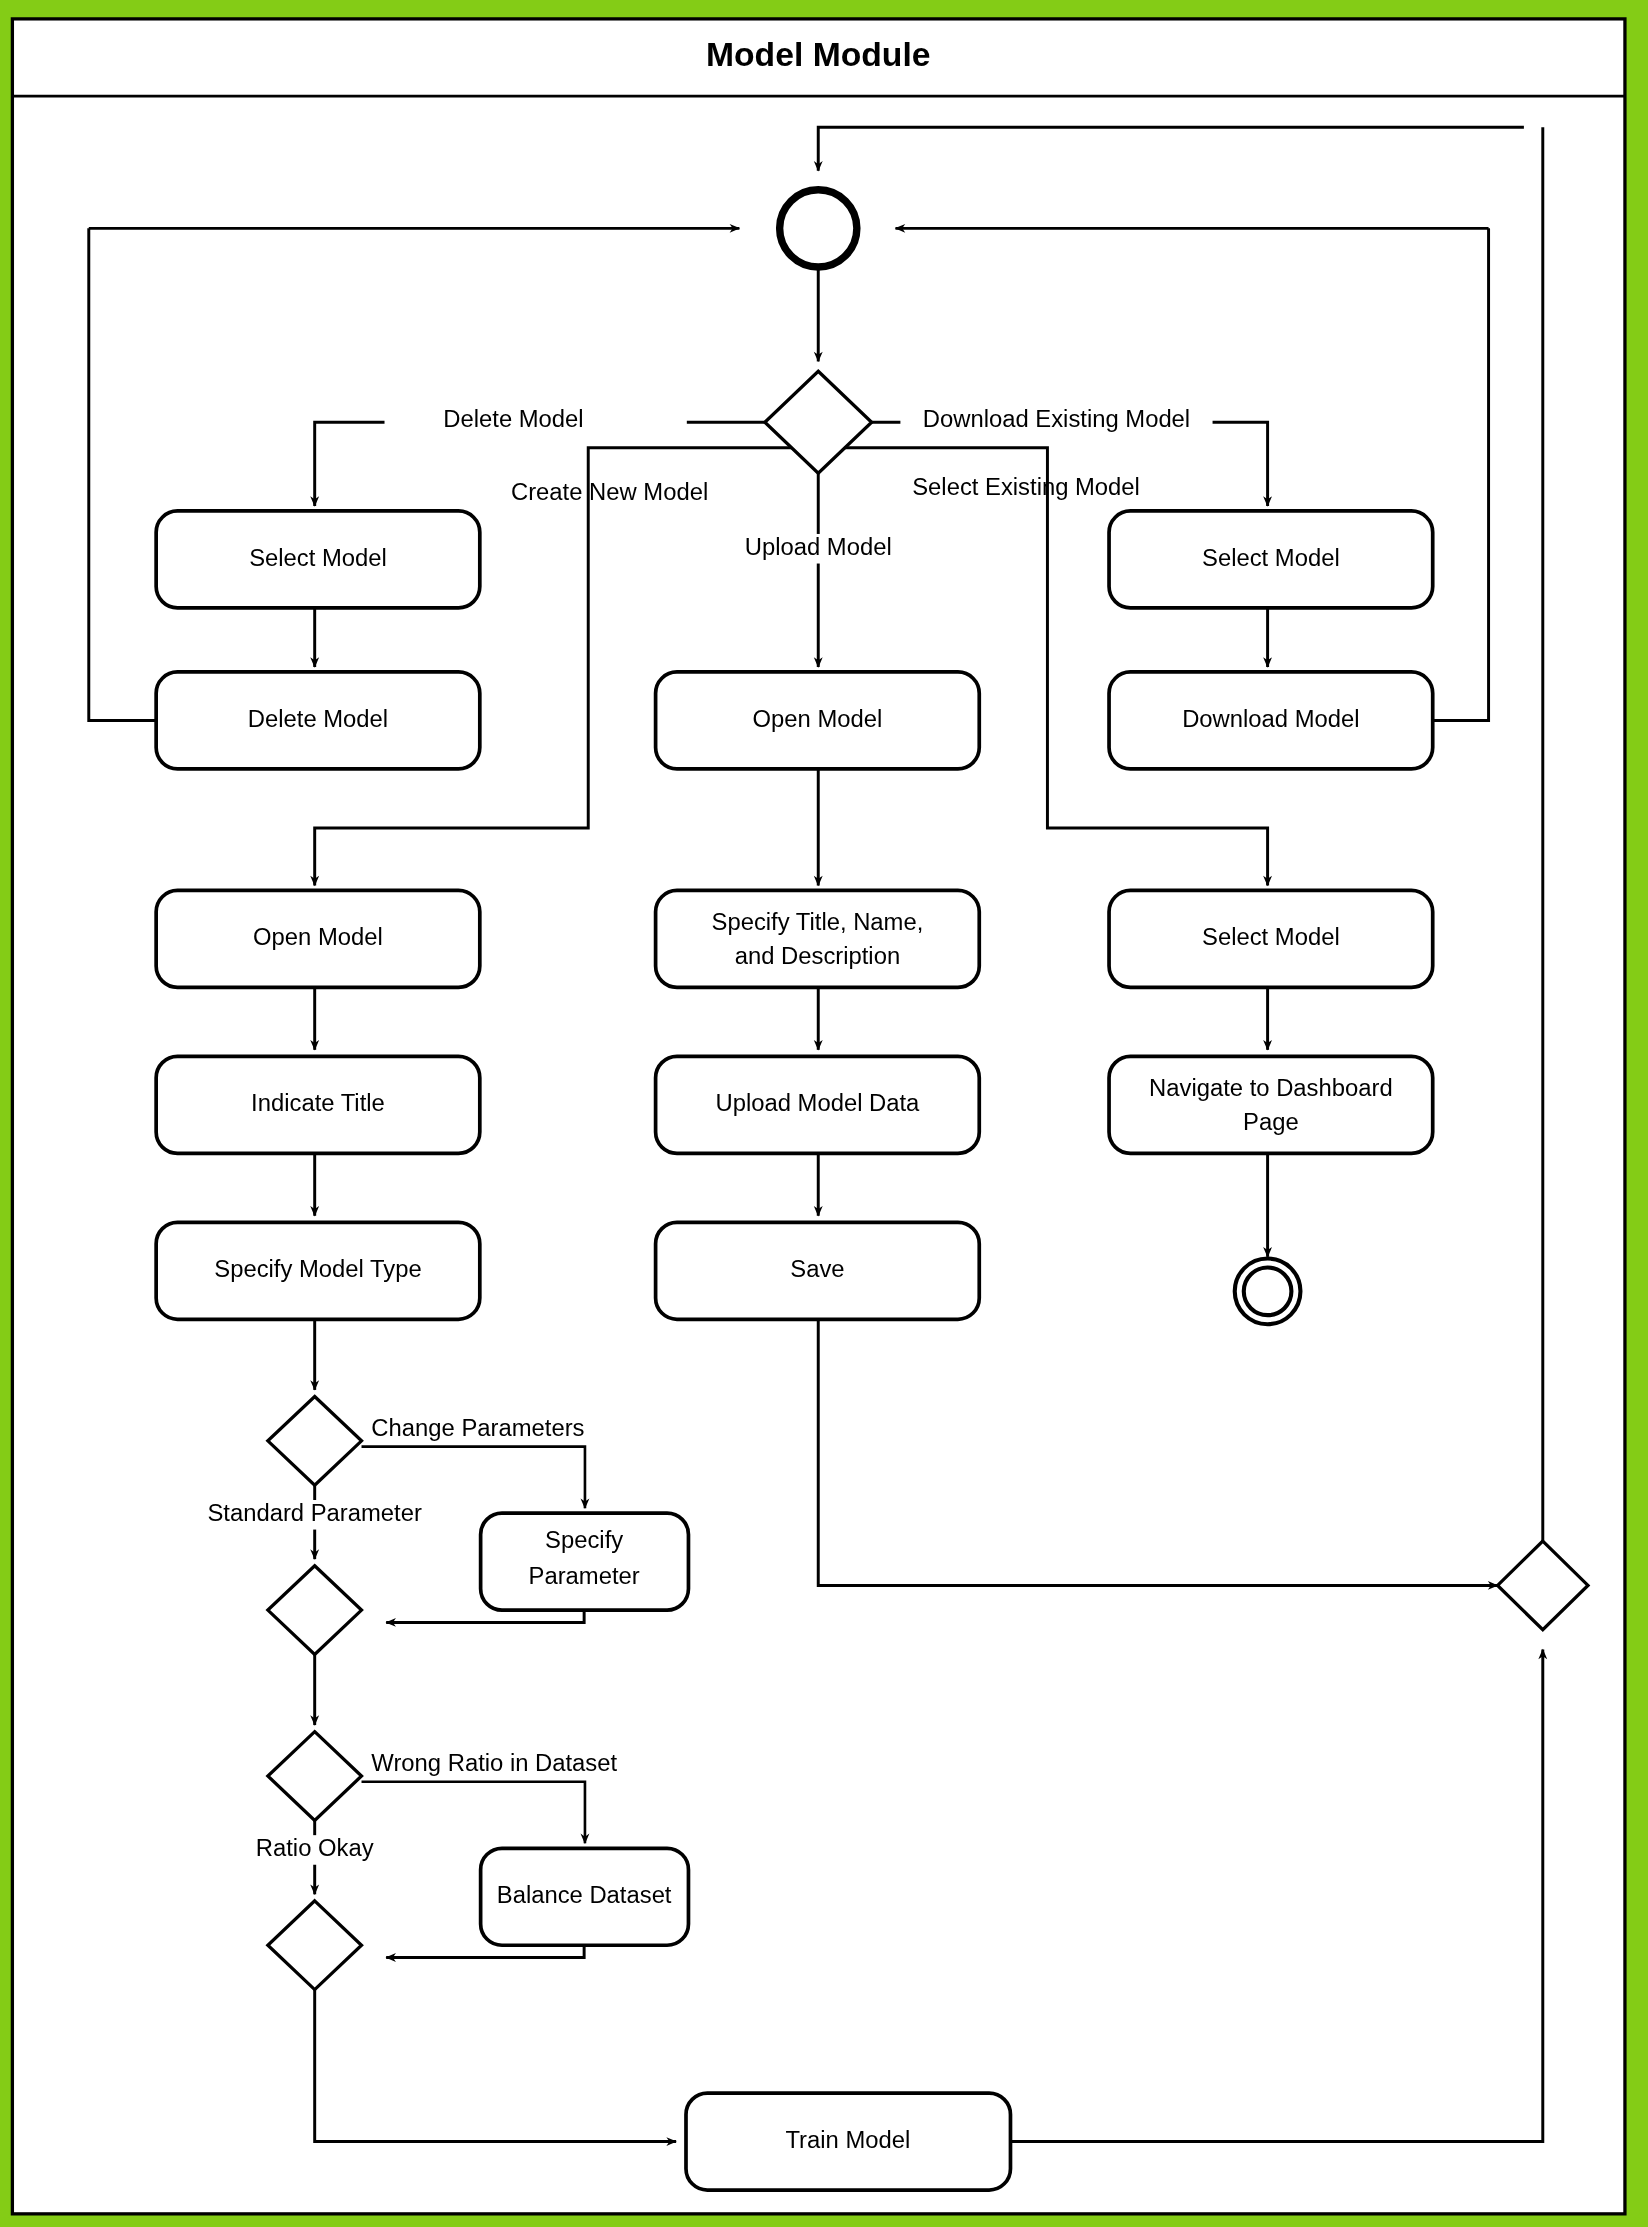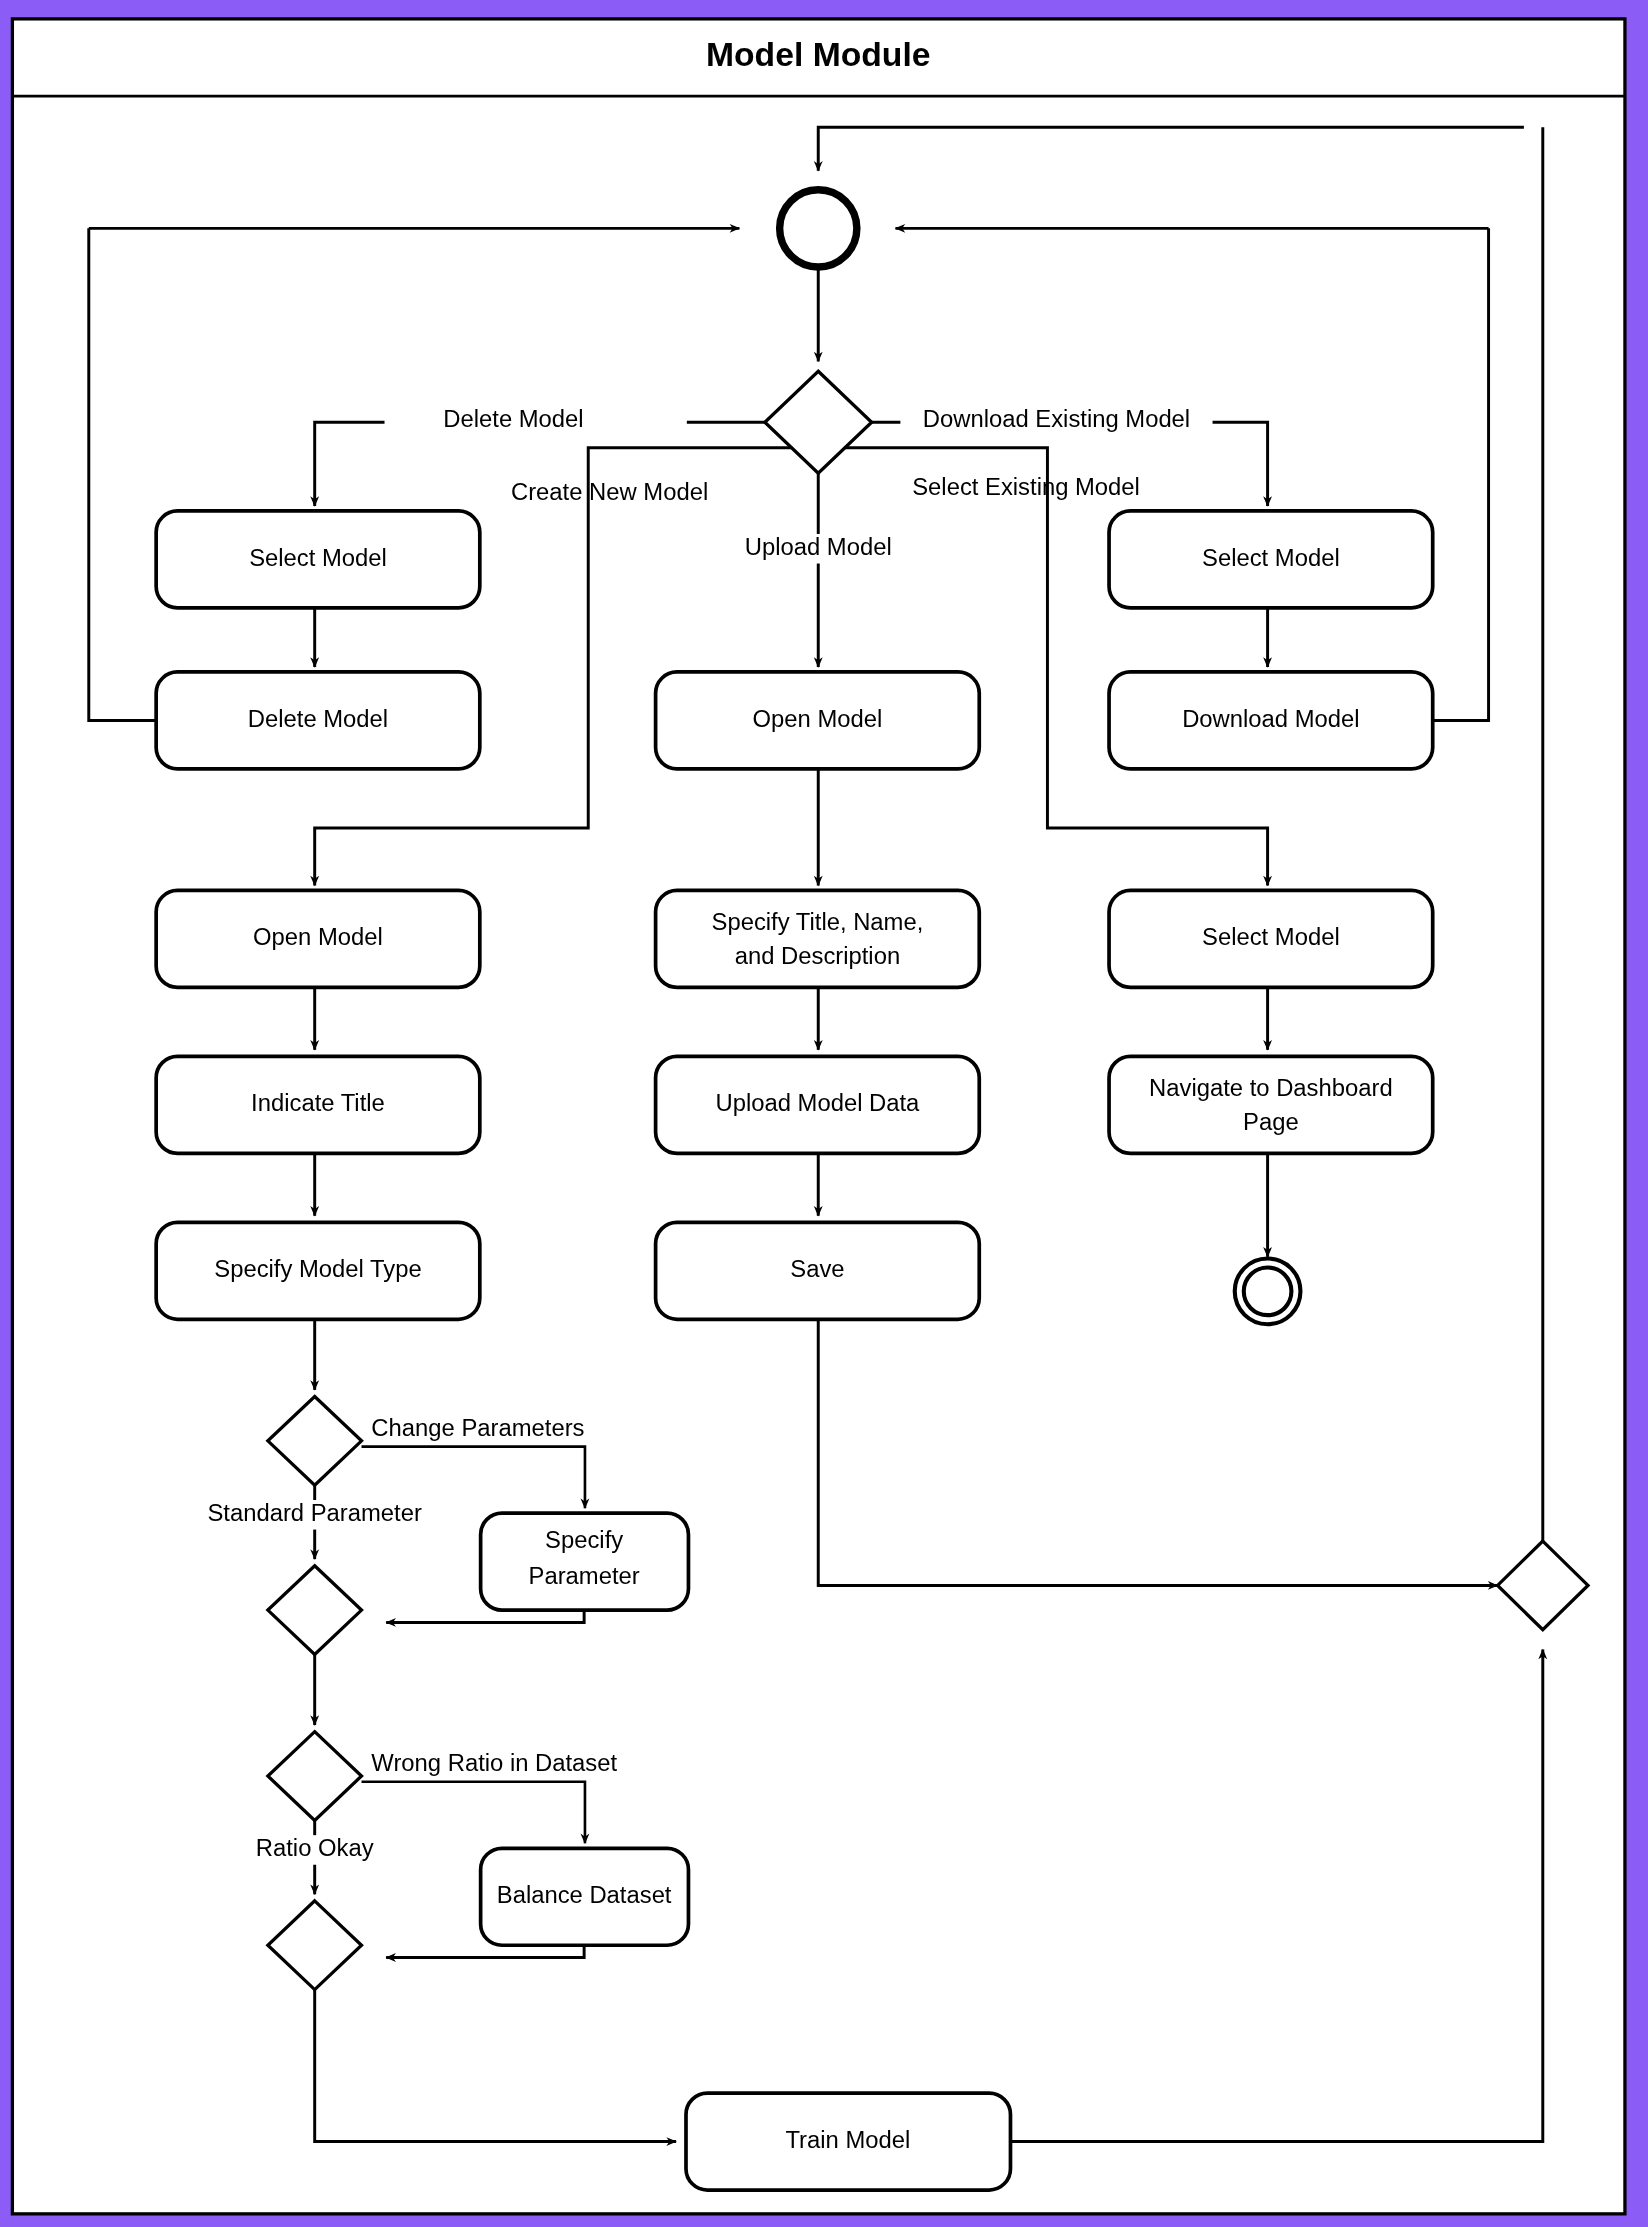--- a/index.html
+++ b/index.html
@@ -18,7 +18,7 @@
     width: 1648px;
     height: 2227px;
     overflow: hidden;
-    background: #8b5cf6;
+    background: #84cc16;
   }
   svg.canvas {
     position: absolute;

